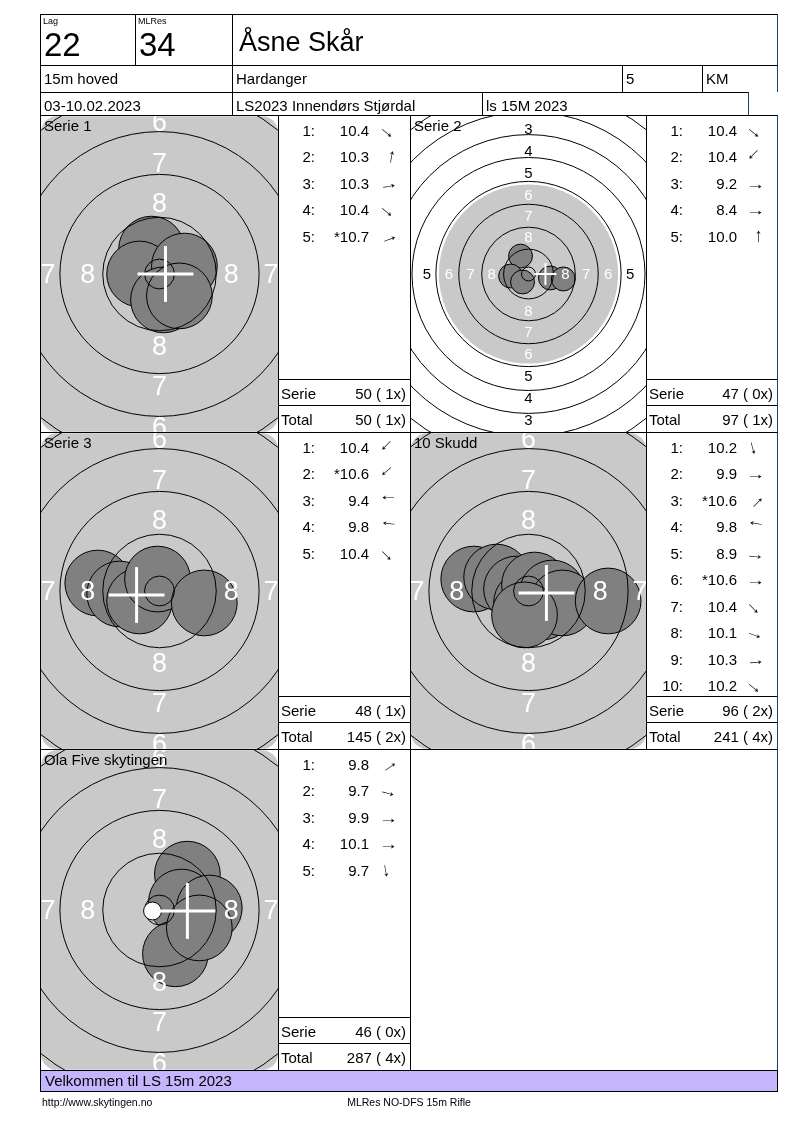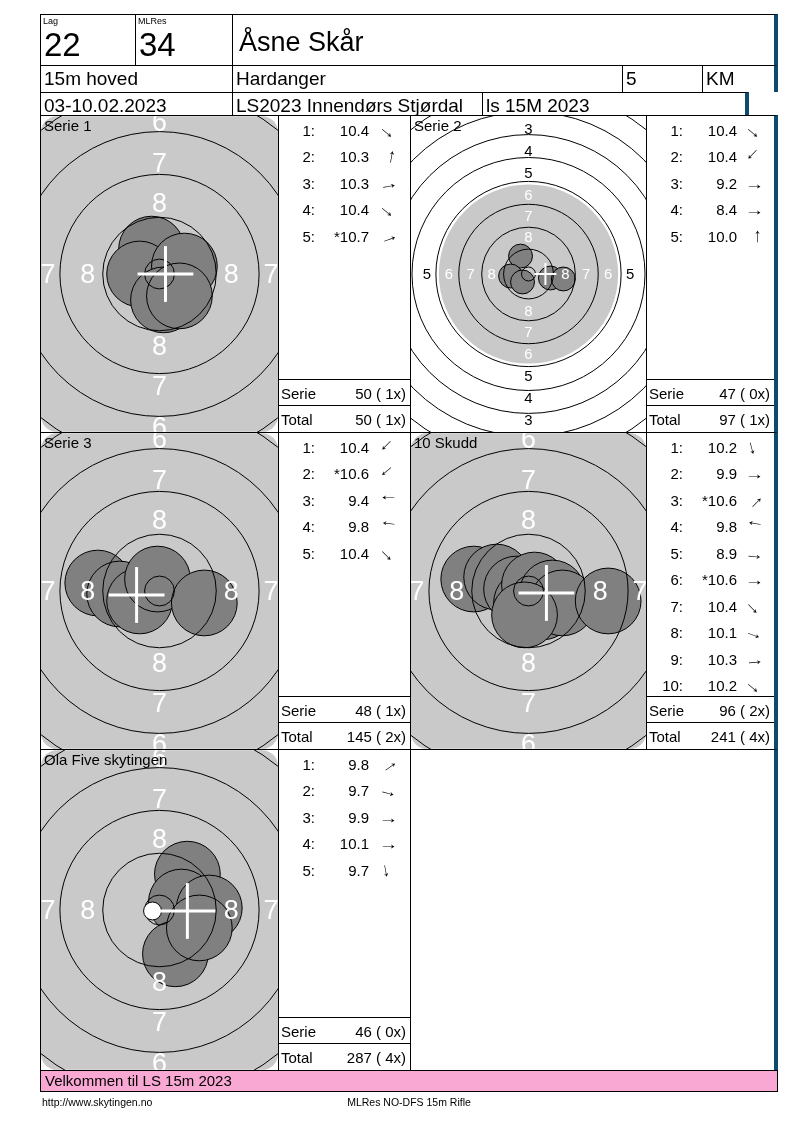--- a/index.html
+++ b/index.html
@@ -6,7 +6,7 @@
   .page{position:relative;width:800px;height:1130px;background:#fff;overflow:hidden;
         font-family:"Liberation Sans",sans-serif;color:#000;}
   .cell{position:absolute;box-sizing:border-box;border-top:1px solid #000;border-left:1px solid #000;background:#fff;overflow:hidden;}
-  .br{border-right:4px solid #0c4a6e;}
+  .br{border-right:1px solid #0c4a6e;}
   .cell-label{font-size:9px;line-height:10px;padding:1px 0 0 2px;}
   .cell-big{font-size:33px;line-height:38px;padding-left:3px;white-space:nowrap;}
   .cell-name{font-size:27px;line-height:30px;padding:12px 0 0 6px;white-space:nowrap;}

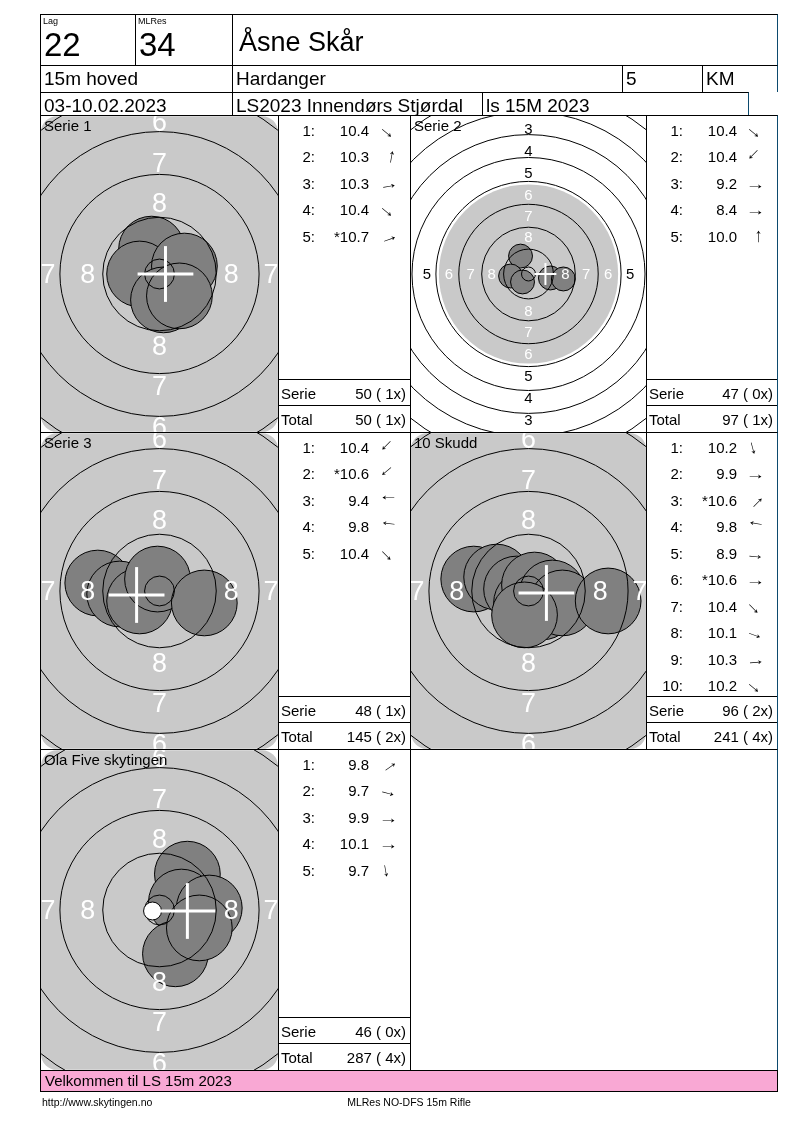--- a/index.html
+++ b/index.html
@@ -10,7 +10,7 @@
   .cell-label{font-size:9px;line-height:10px;padding:1px 0 0 2px;}
   .cell-big{font-size:33px;line-height:38px;padding-left:3px;white-space:nowrap;}
   .cell-name{font-size:27px;line-height:30px;padding:12px 0 0 6px;white-space:nowrap;}
-  .cell-text{font-size:19px;line-height:16px;padding:5px 0 0 3px;white-space:nowrap;}
+  .cell-text{font-size:15px;line-height:16px;padding:5px 0 0 3px;white-space:nowrap;}
   .tpanel{position:absolute;box-sizing:border-box;border-top:1px solid #000;border-left:1px solid #000;background:#fff;overflow:hidden;}
   .tpanel svg{position:absolute;left:0;top:0;width:100%;height:100%;}
   .ttitle{position:absolute;left:3px;top:1px;z-index:2;font-size:15px;line-height:18px;}

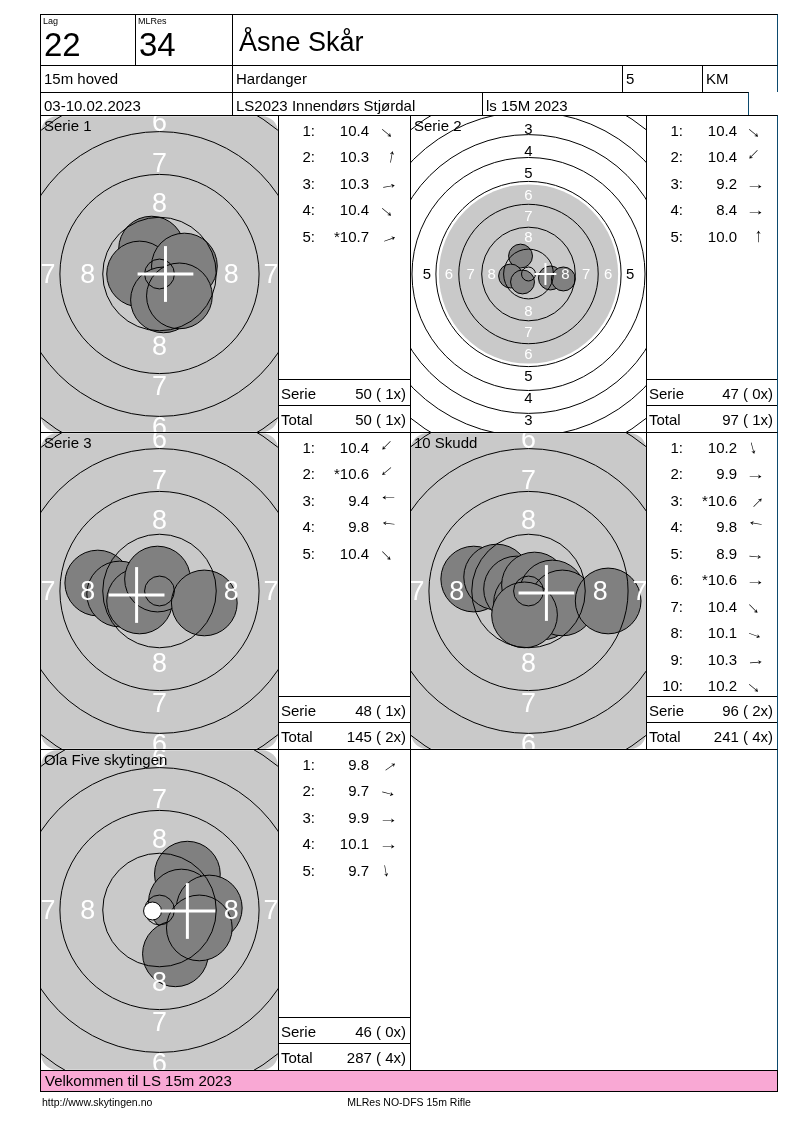--- a/index.html
+++ b/index.html
@@ -24,7 +24,7 @@
   .arr span{display:inline-block;}
   .sum-row{position:absolute;left:0;right:0;height:26px;border-top:1px solid #000;display:flex;
            justify-content:space-between;align-items:center;padding:0 4px 0 2px;font-size:15px;background:#fff;}
-  .banner{position:absolute;box-sizing:border-box;border:1px solid #000;background:#f9a8d4;
+  .banner{position:absolute;box-sizing:border-box;border:1px solid #000;background:#c4b5fd;
           font-size:15px;line-height:20px;padding-left:4px;}
   .footer-left{position:absolute;left:42px;top:1096px;font-size:10.5px;}
   .footer-center{position:absolute;left:40px;top:1096px;width:738px;text-align:center;font-size:10.5px;}

